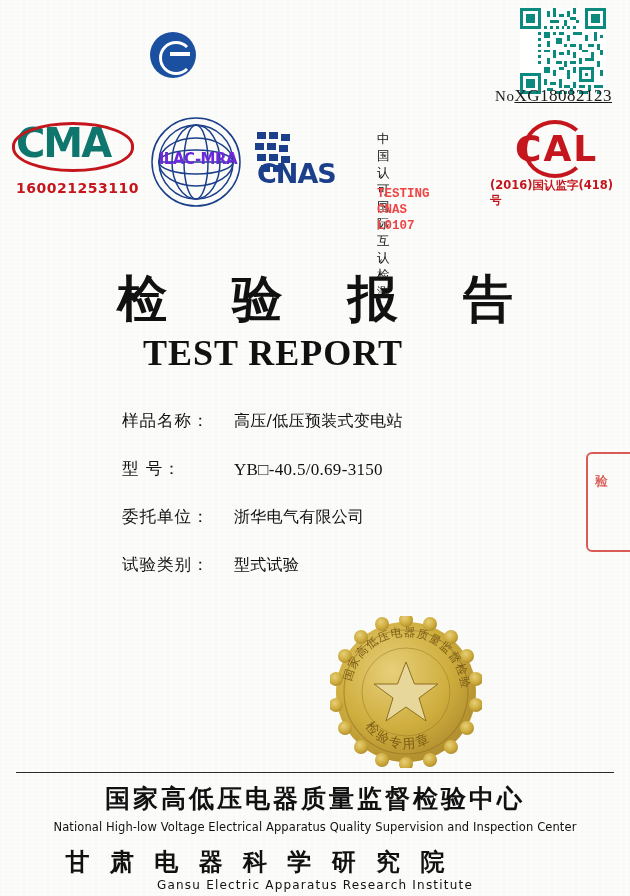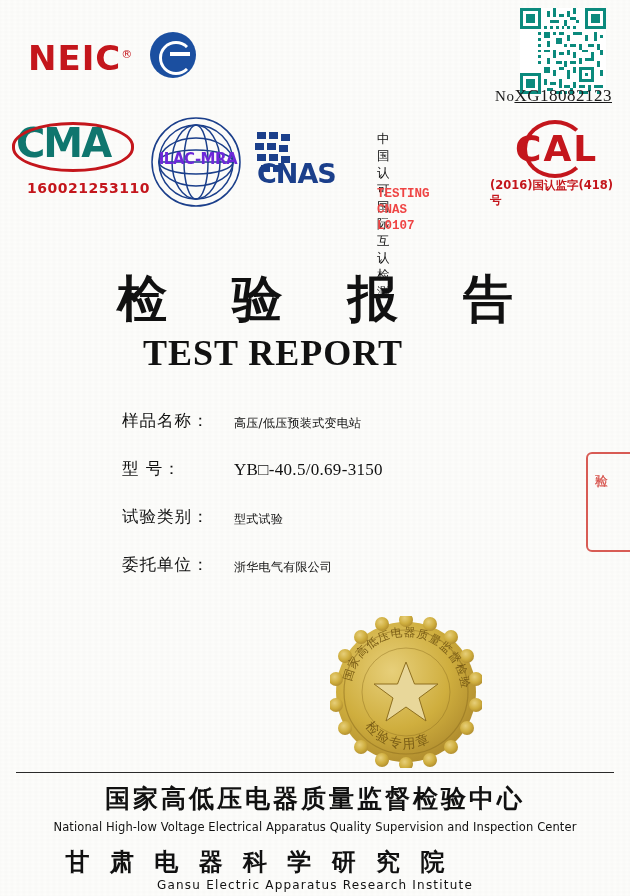--- a/index.html
+++ b/index.html
@@ -260,9 +260,6 @@
 
 <div class="top-row">
 
-  <div class="neic">
-    <span>NEIC</span><span class="r-mark">®</span>
-  </div>
 
   <div class="cma2-wrap">
     <div class="cma2-circle"></div>

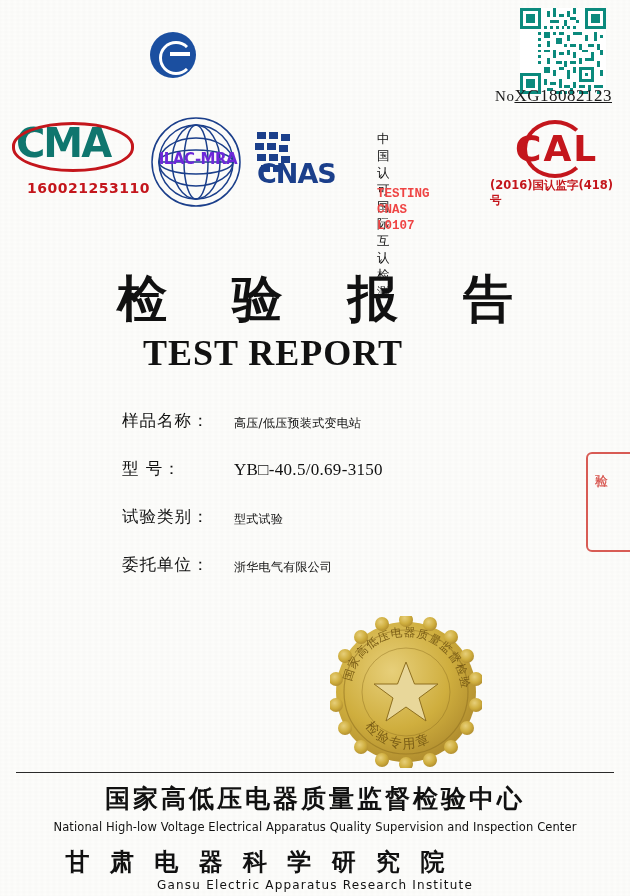--- a/index.html
+++ b/index.html
@@ -89,7 +89,7 @@
   .cma-num{
     font-family:"DejaVu Sans", sans-serif;
     font-size:14px; font-weight:bold; color:#c4161c;
-    margin-top:14px; letter-spacing:0.5px;margin-left:11px;
+    margin-top:14px; letter-spacing:0.5px;
   }
 
   

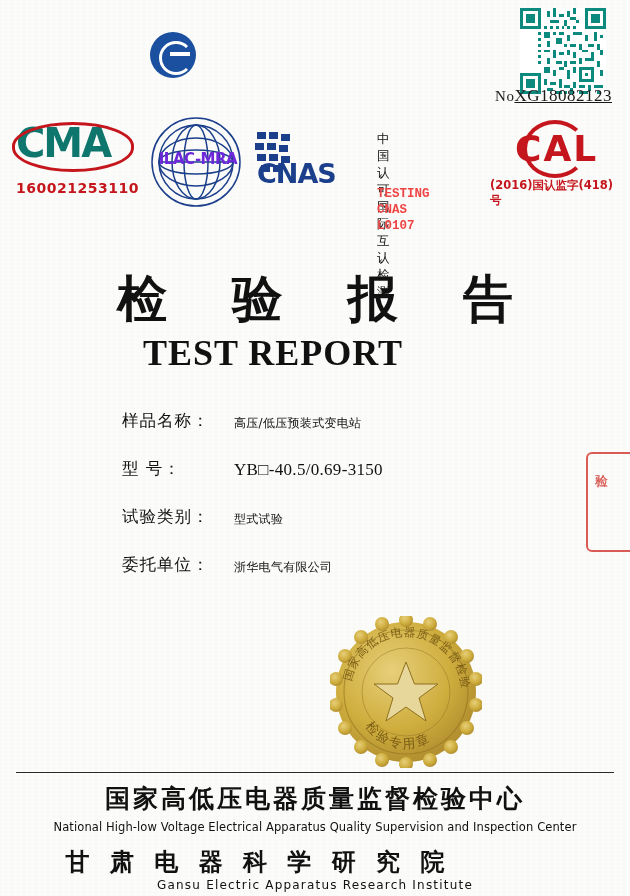--- a/index.html
+++ b/index.html
@@ -192,7 +192,7 @@
   .field-label.spread{ letter-spacing:1px; }
   .field-value{
     font-family:"DejaVu Sans", sans-serif;
-    font-size:12px;
+    font-size:16px;
     color:#111;
     letter-spacing:0.3px;
   }

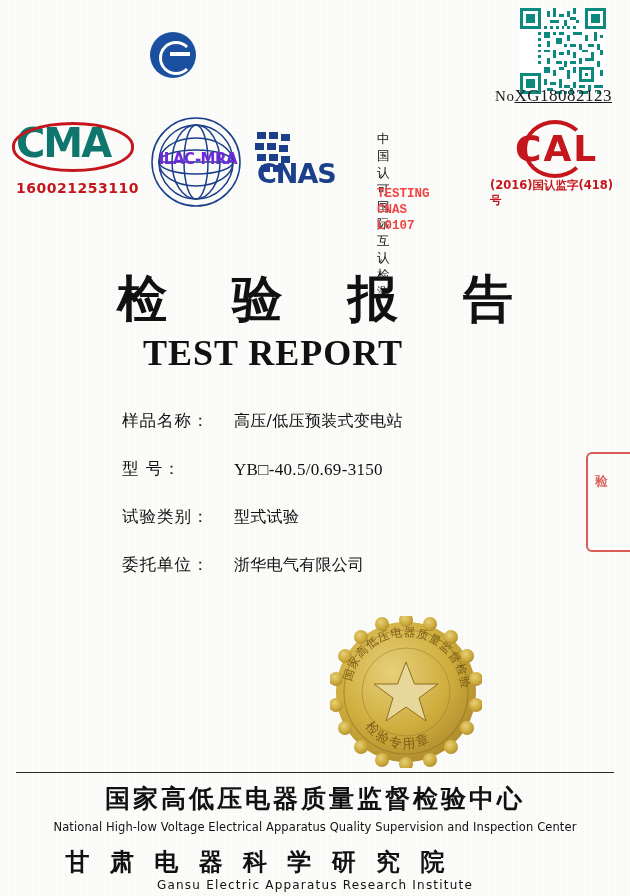--- a/index.html
+++ b/index.html
@@ -453,12 +453,12 @@
     <div class="field-value mono">YB□-40.5/0.69-3150</div>
   </div>
   <div class="field-row">
+    <div class="field-label">委托单位：</div>
+    <div class="field-value">浙华电气有限公司</div>
+  </div>
+  <div class="field-row">
     <div class="field-label">试验类别：</div>
     <div class="field-value">型式试验</div>
-  </div>
-  <div class="field-row">
-    <div class="field-label">委托单位：</div>
-    <div class="field-value">浙华电气有限公司</div>
   </div>
 </div>
 

